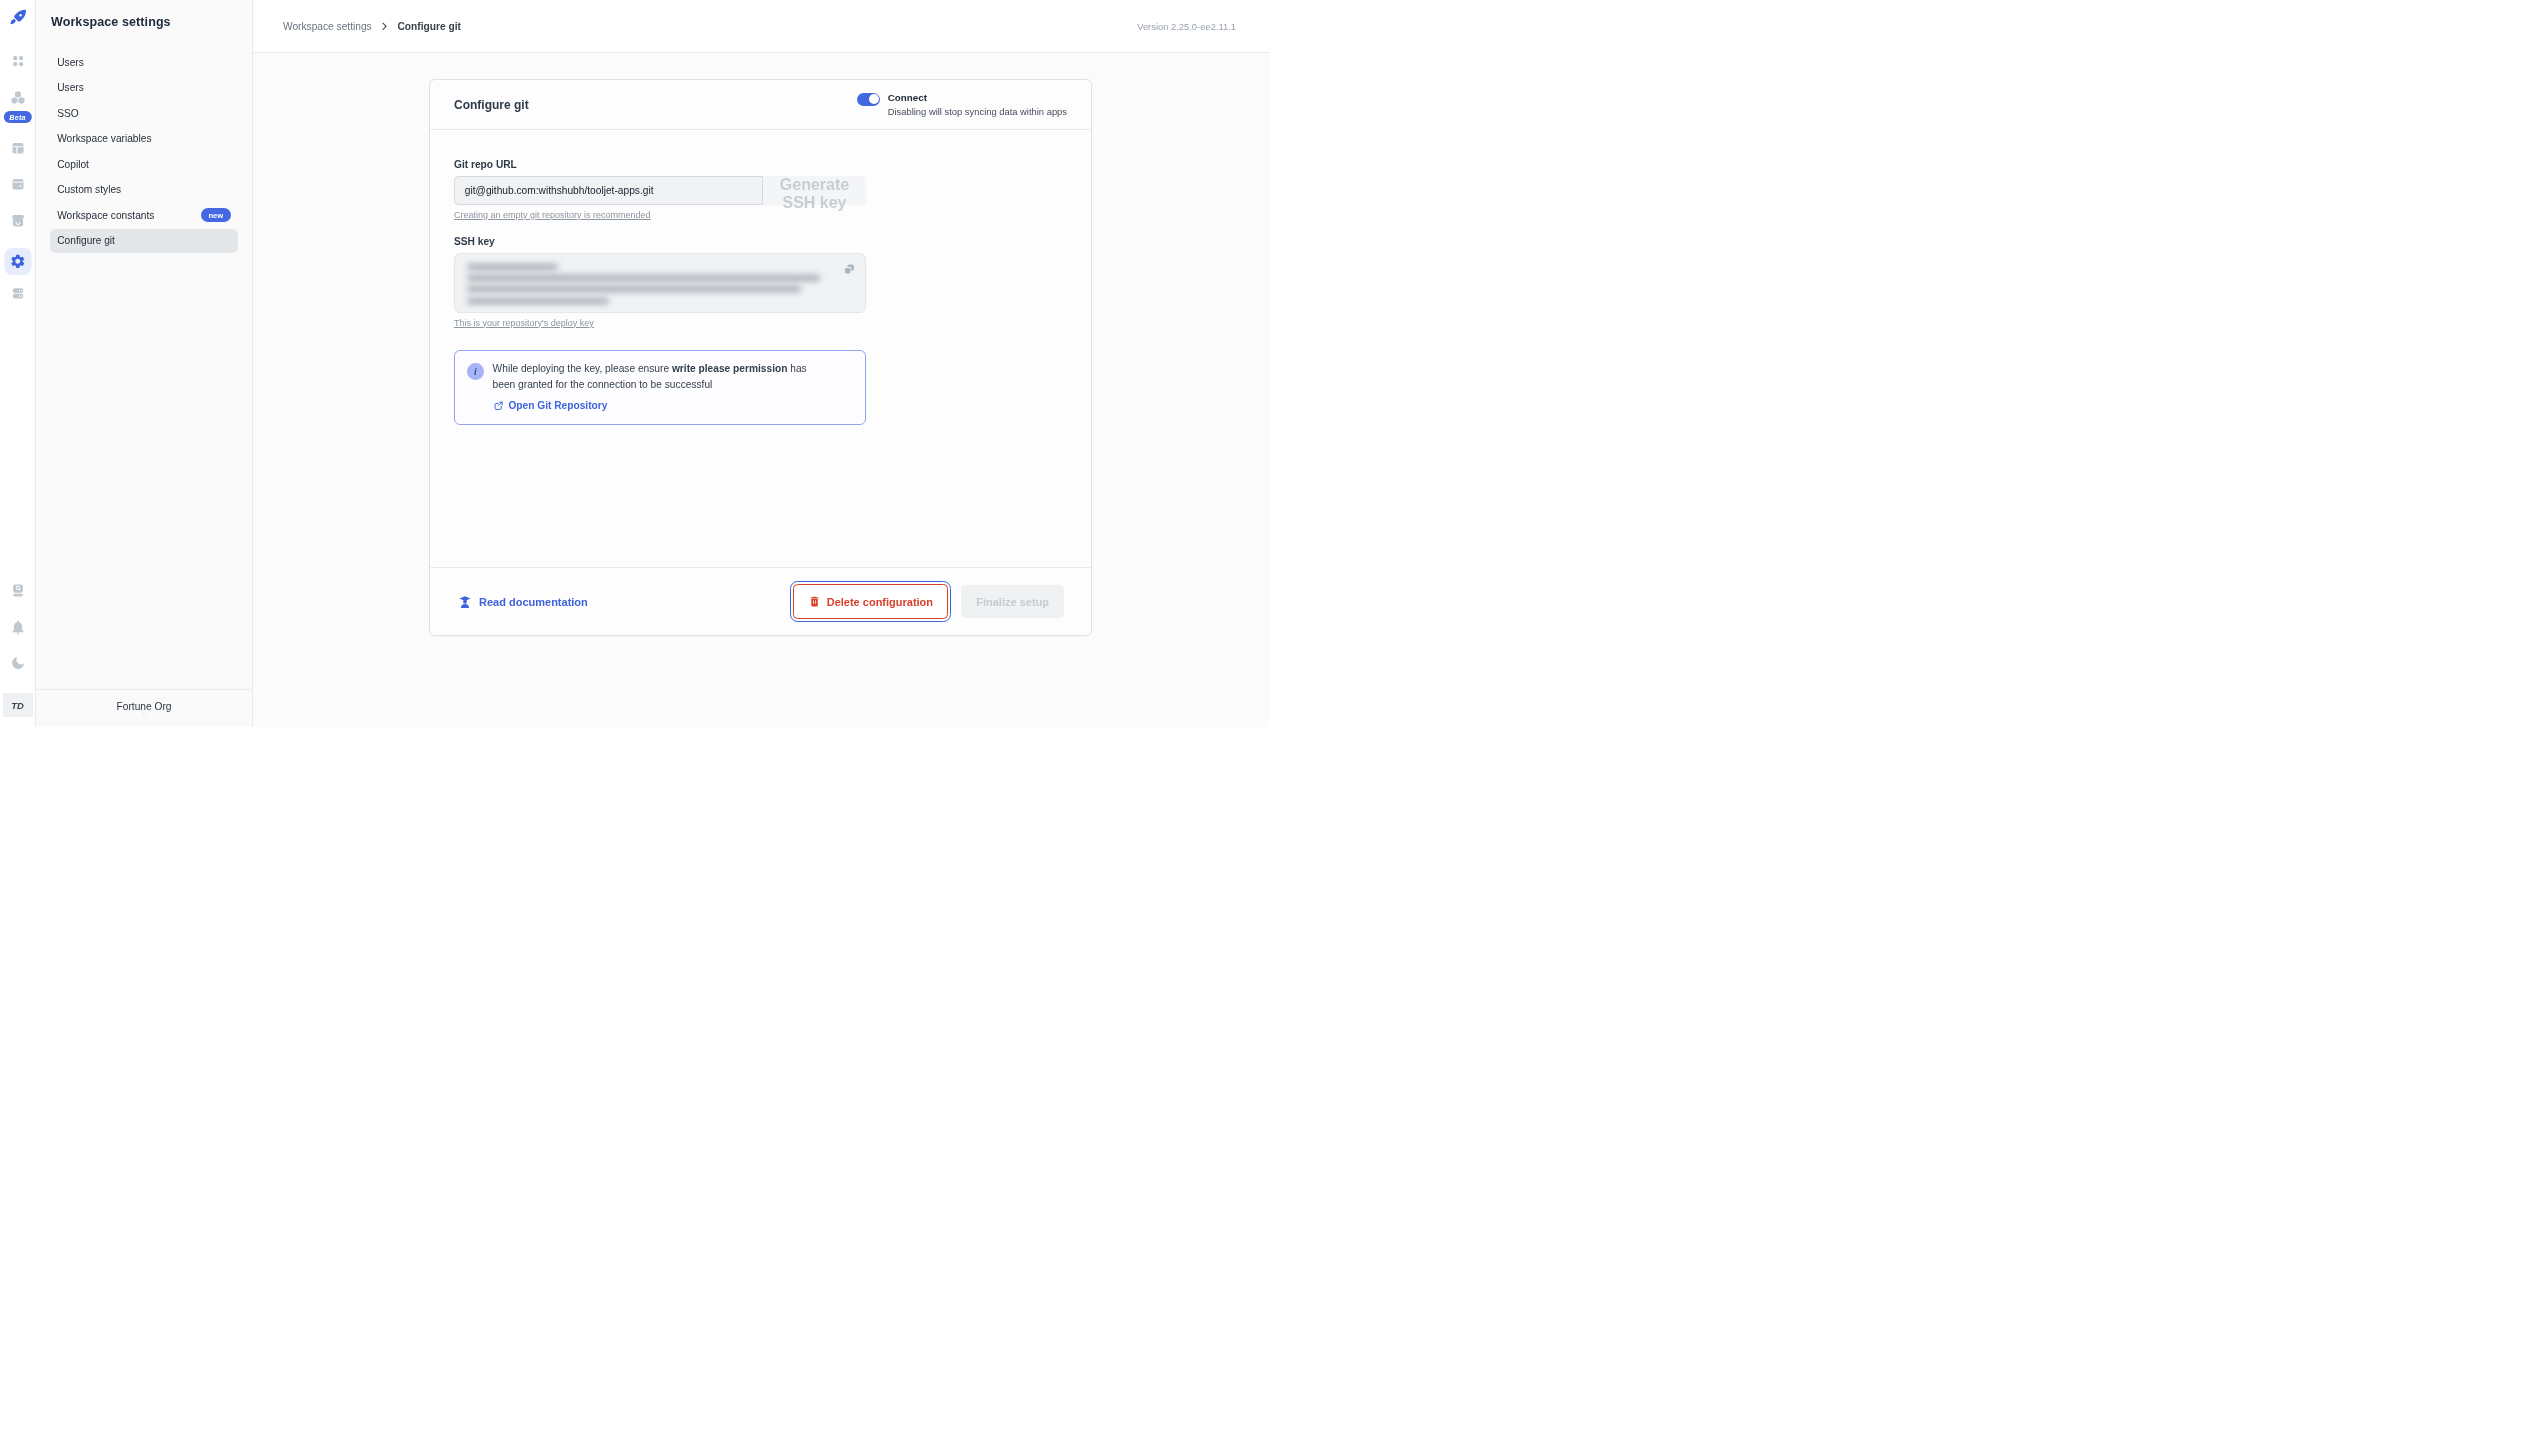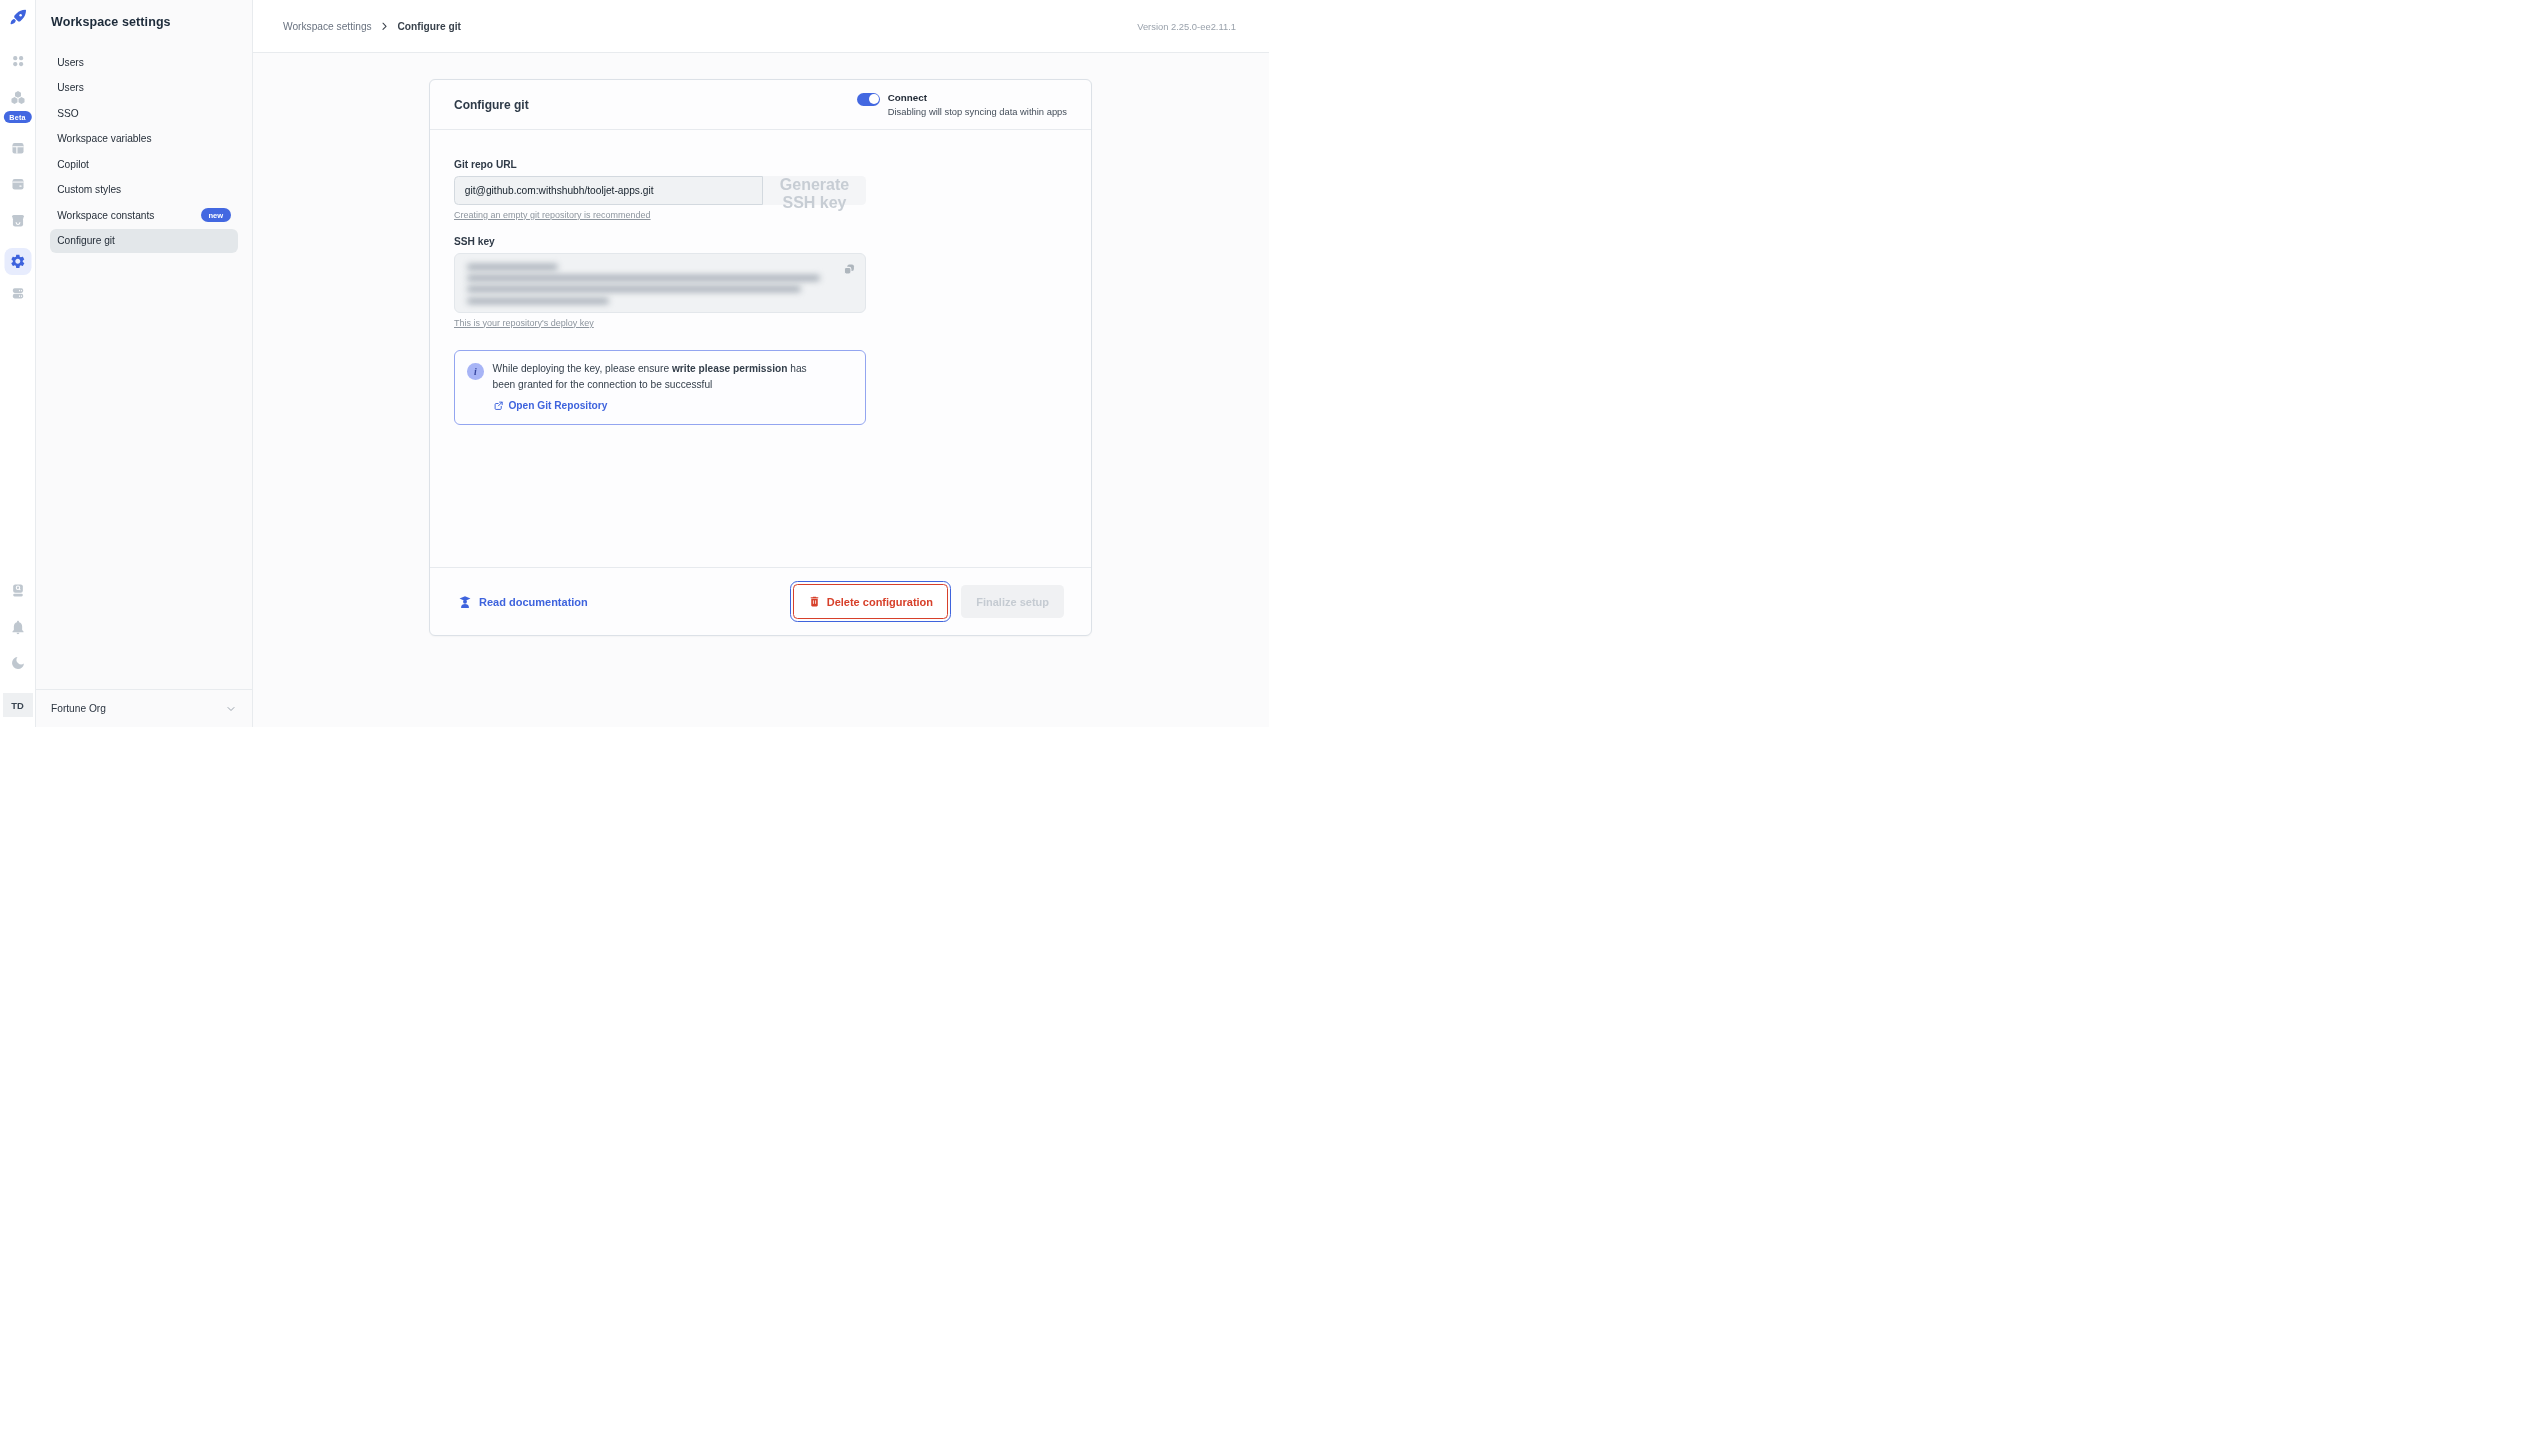--- a/index.html
+++ b/index.html
@@ -8,7 +8,7 @@
   .app { position:relative; width:1269px; height:727px; display:flex; overflow:hidden; background:#fff; color:#2f3a47; }
 
   
-  .rail { position:relative; width:36px; flex:none; background:#fff; border-right:0.8px solid #e8ebee; }
+  .rail { position:relative; width:36px; flex:none; background:#fff; border-right:0.8px solid #e8ebee;font-style:italic; }
   .ric { position:absolute; left:50%; transform:translateX(-50%); display:flex; align-items:center; justify-content:center; color:#bfc7cf; cursor:pointer; }
   .ric svg { display:block; }
   .gear-wrap { width:27px; height:27px; border-radius:7.6px; background:#e7ecfd; color:#3e63dd; }

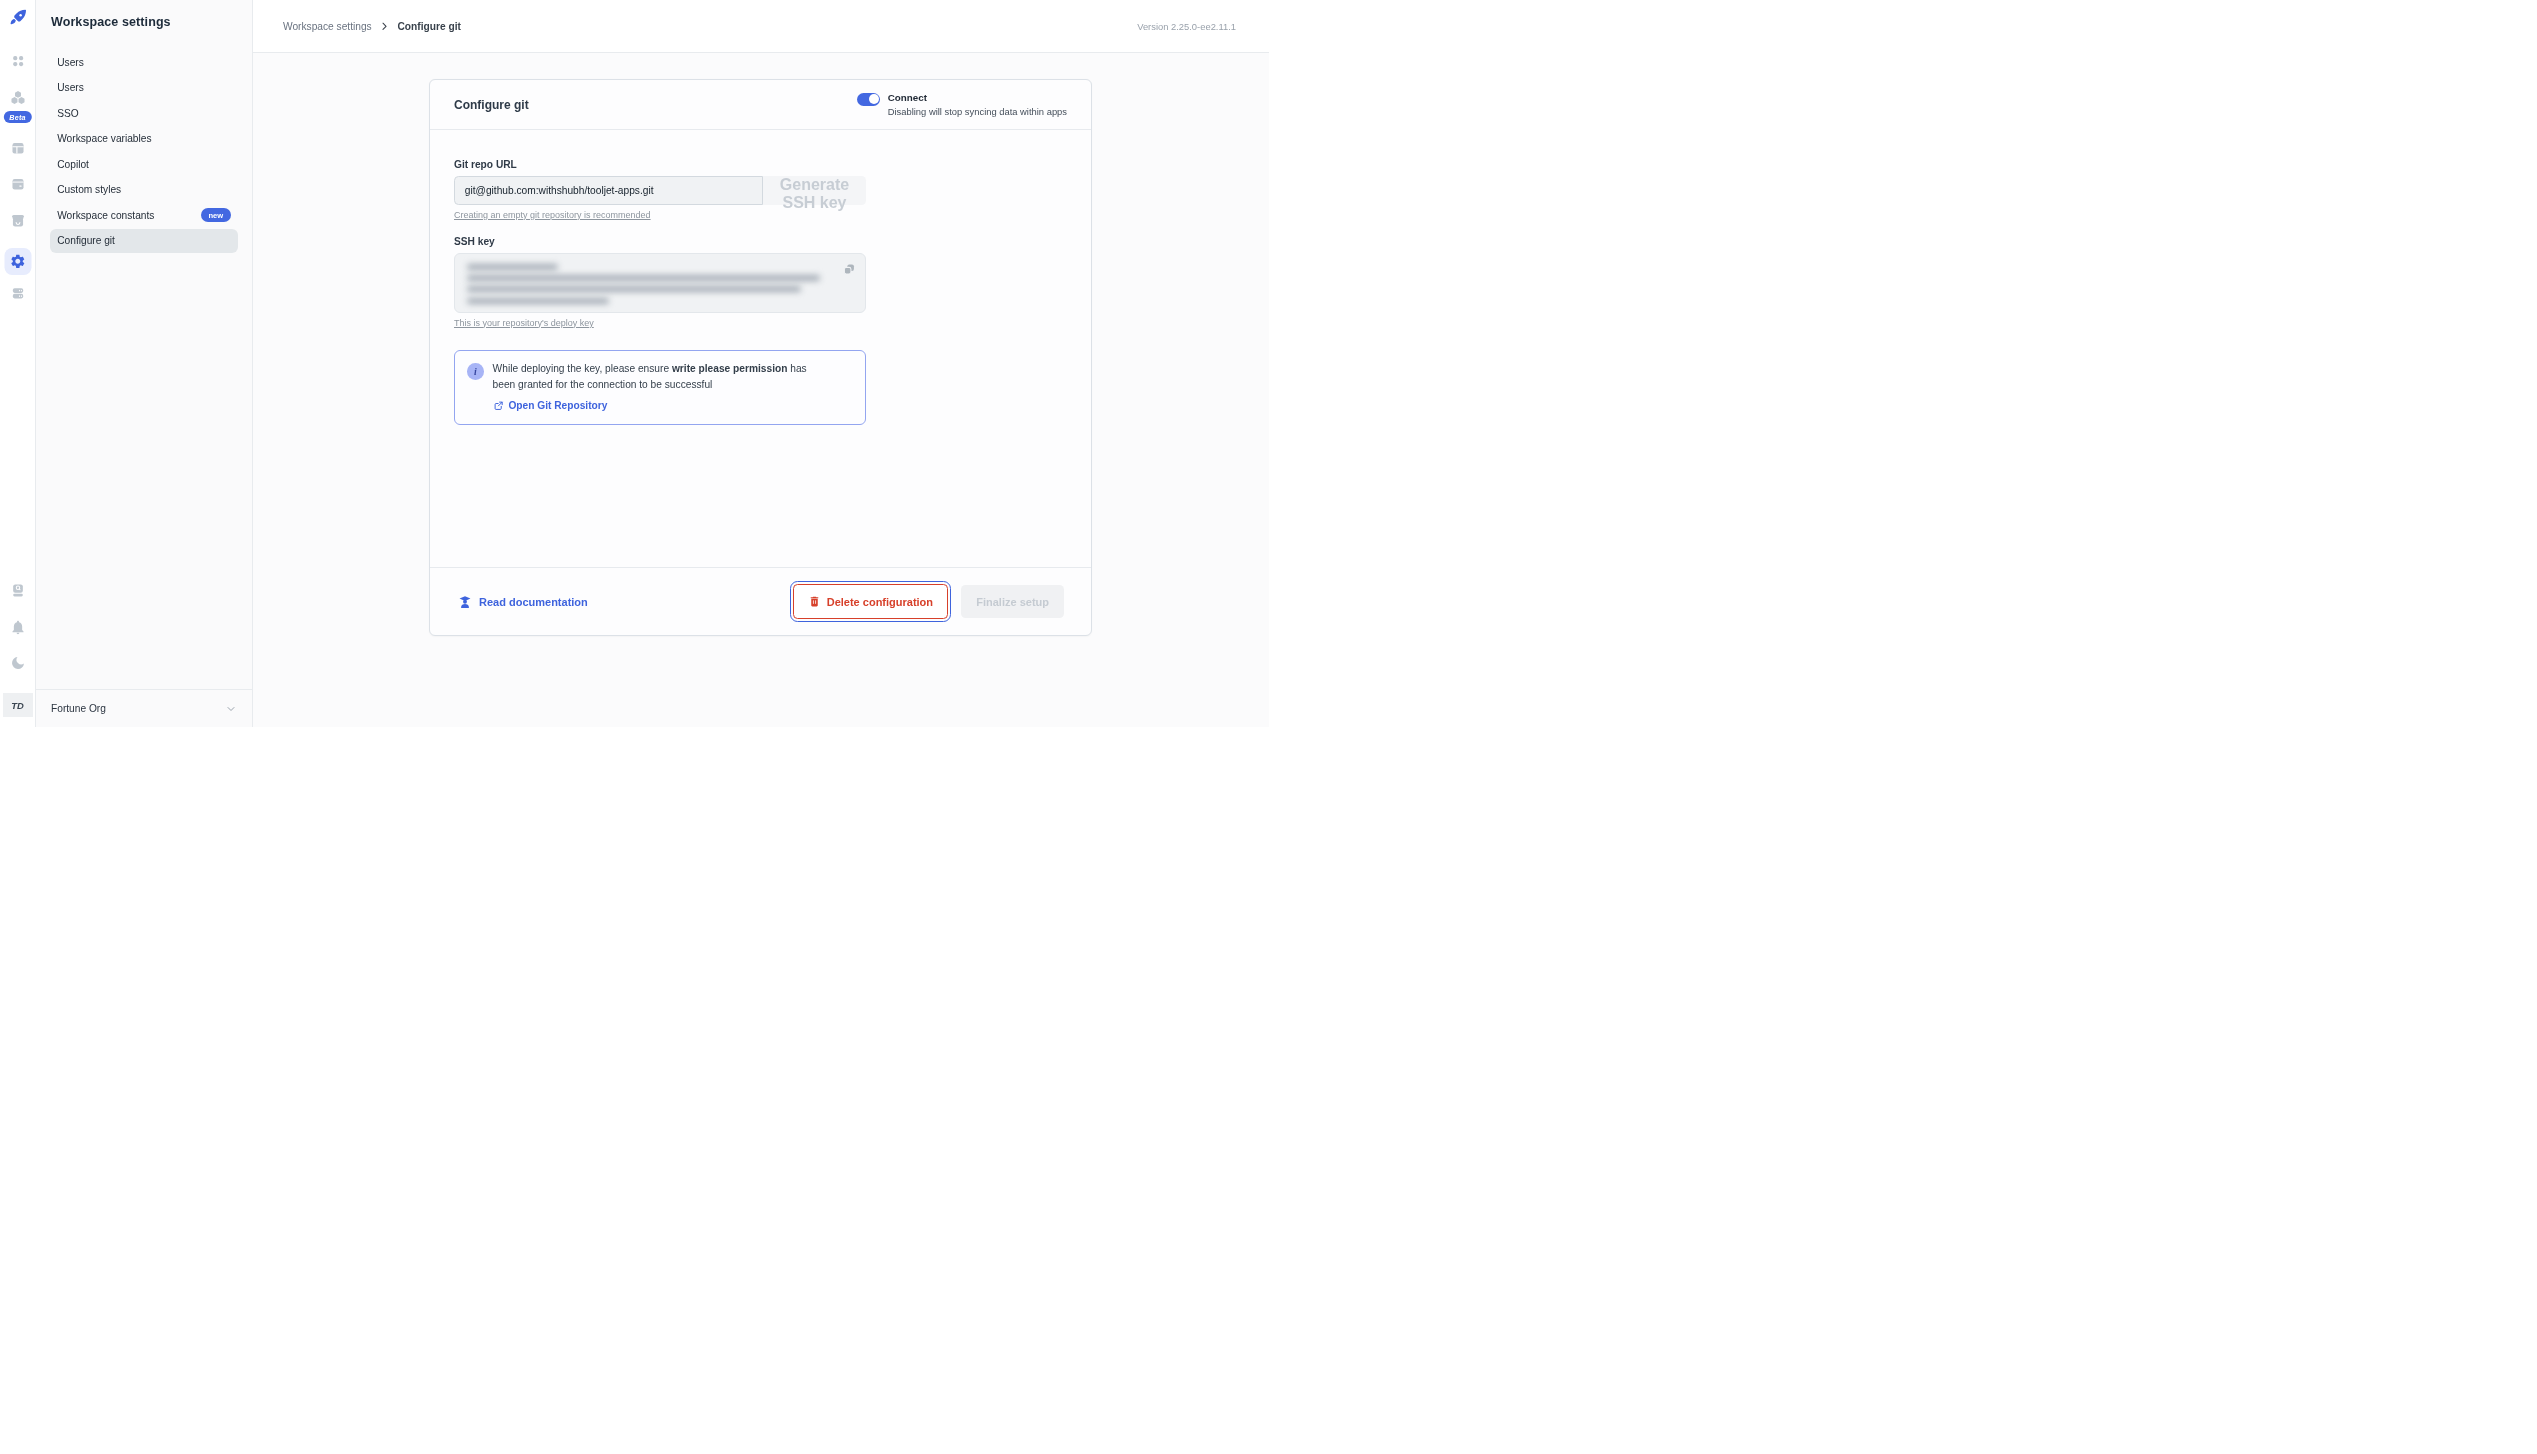--- a/index.html
+++ b/index.html
@@ -22,7 +22,7 @@
   .sb-item { height:24px; display:flex; align-items:center; justify-content:space-between; padding:0 7.6px; border-radius:6px; font-size:10.2px; color:#252e39; cursor:pointer; }
   .sb-item.selected { background:#e3e7ea; }
   .new-pill { background:#4368e1; color:#fff; font-size:7.6px; font-weight:700; padding:2.3px 7.6px; border-radius:7.6px; }
-  .org-row { position:absolute; bottom:0; left:0; right:0; height:38px; border-top:0.8px solid #e8ebee; display:flex; align-items:center; justify-content:space-between; padding:11px 15px; cursor:pointer; }
+  .org-row { position:absolute; bottom:0; left:0; right:0; height:38px; border-top:0.8px solid #e8ebee; display:flex; align-items:center; justify-content:space-between; padding:11px 15px; cursor:pointer;flex-direction:column; }
   .org-name { font-size:10.2px; color:#2b3440; }
   .org-row svg { color:#9aa3ad; }
 

